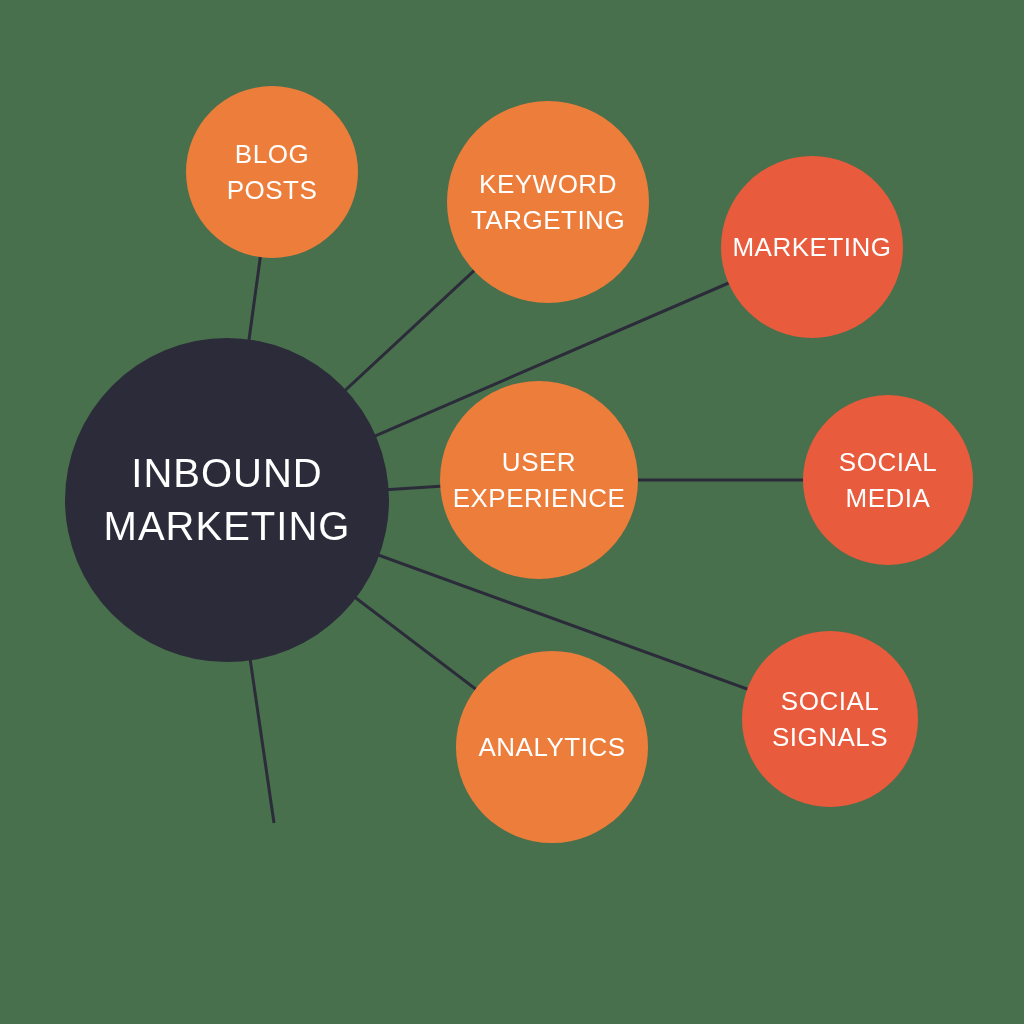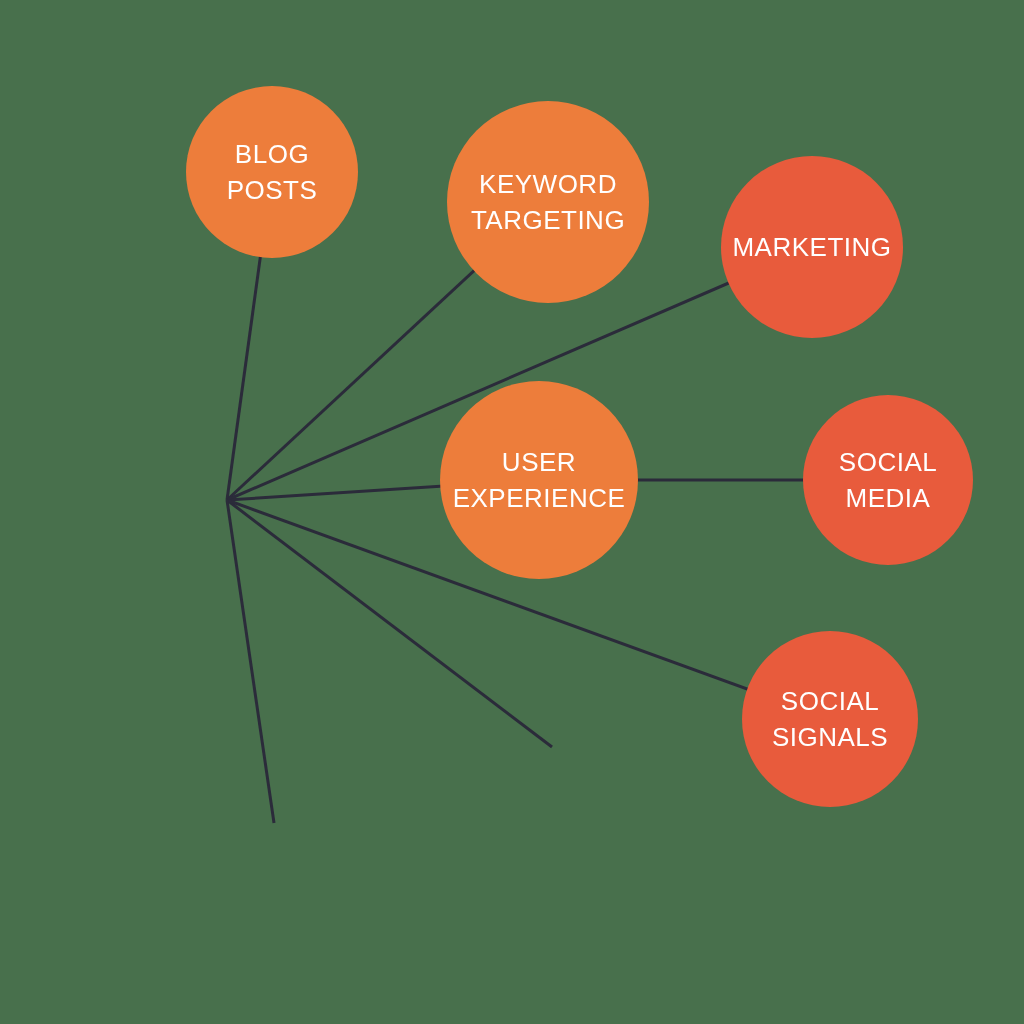--- a/index.html
+++ b/index.html
@@ -47,6 +47,10 @@
     <line x1="539" y1="480" x2="888" y2="480" stroke="#2B2B3A" stroke-width="3"></line>
   </svg>
 
+  <div class="node hub">
+    <span>INBOUND
+MARKETING</span>
+  </div>
 
   <div class="node orange keyword">
     <span>KEYWORD

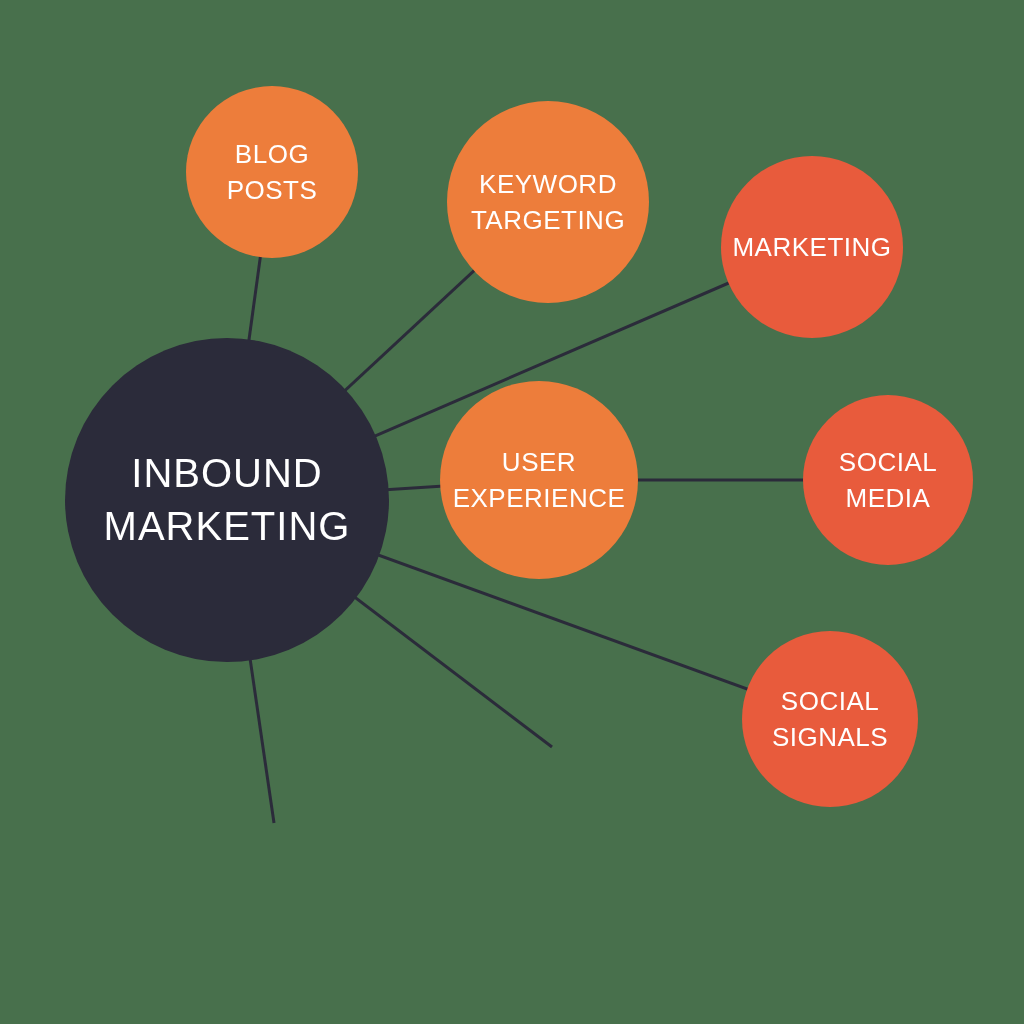--- a/index.html
+++ b/index.html
@@ -76,6 +76,9 @@
 MEDIA</span>
   </div>
 
+  <div class="node orange analytics">
+    <span>ANALYTICS</span>
+  </div>
 
   <div class="node redorange socialsignals">
     <span>SOCIAL

